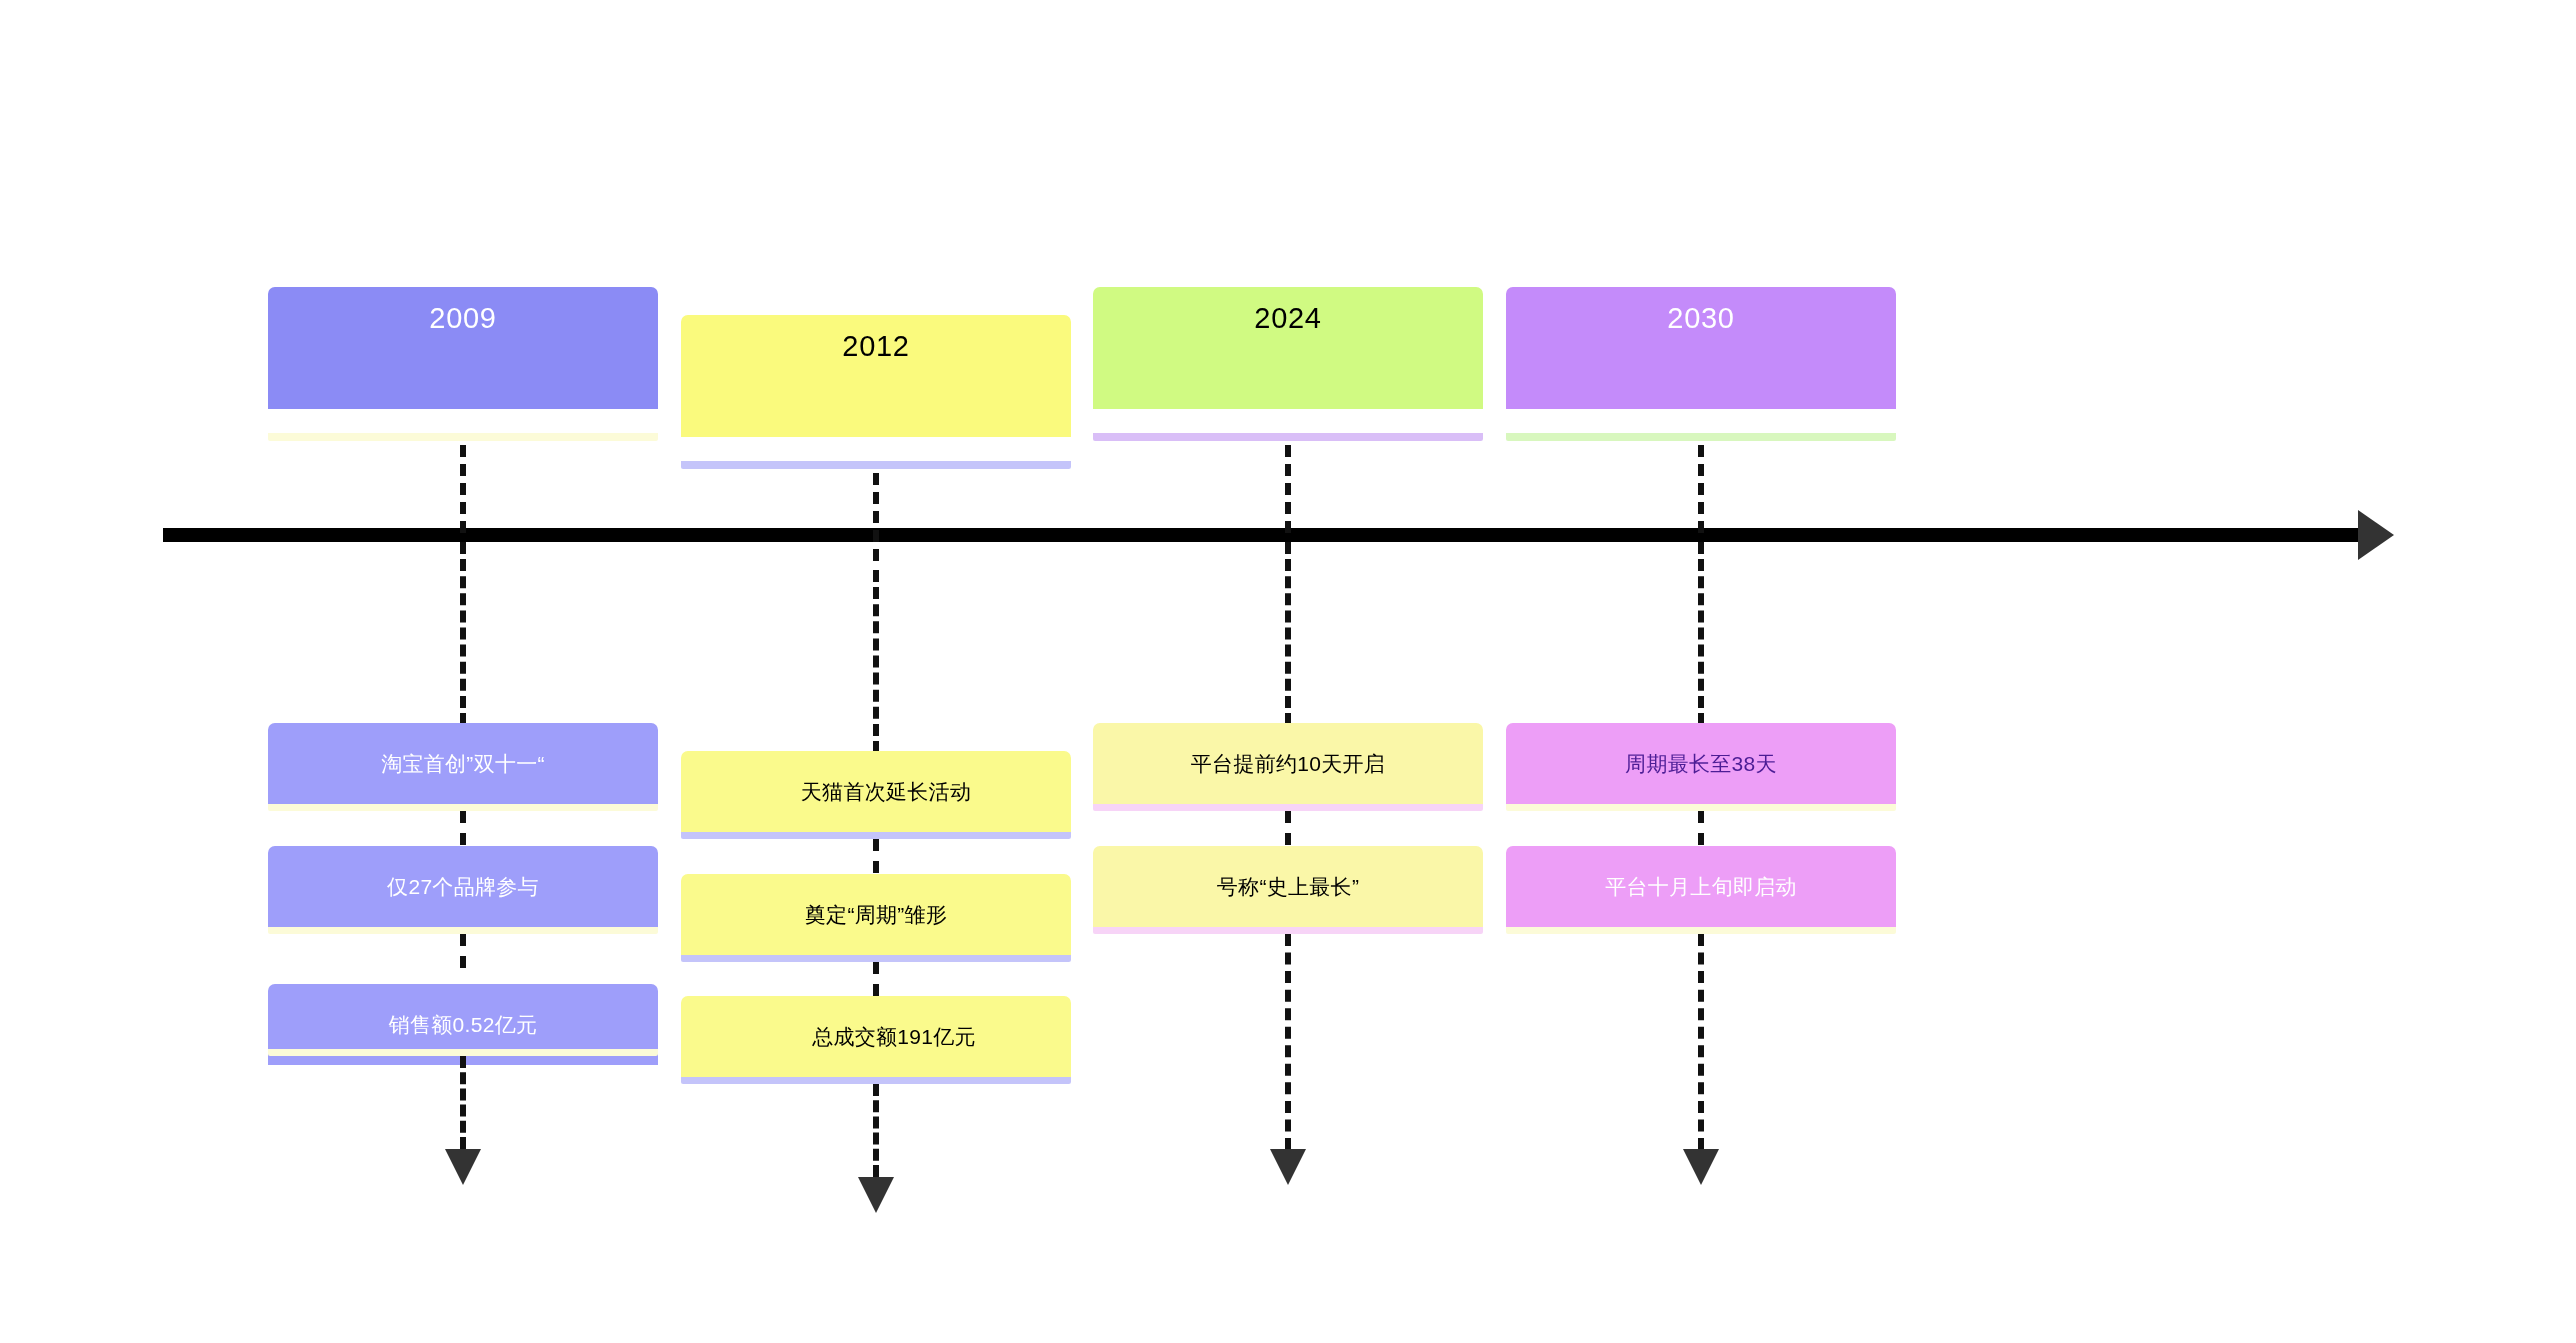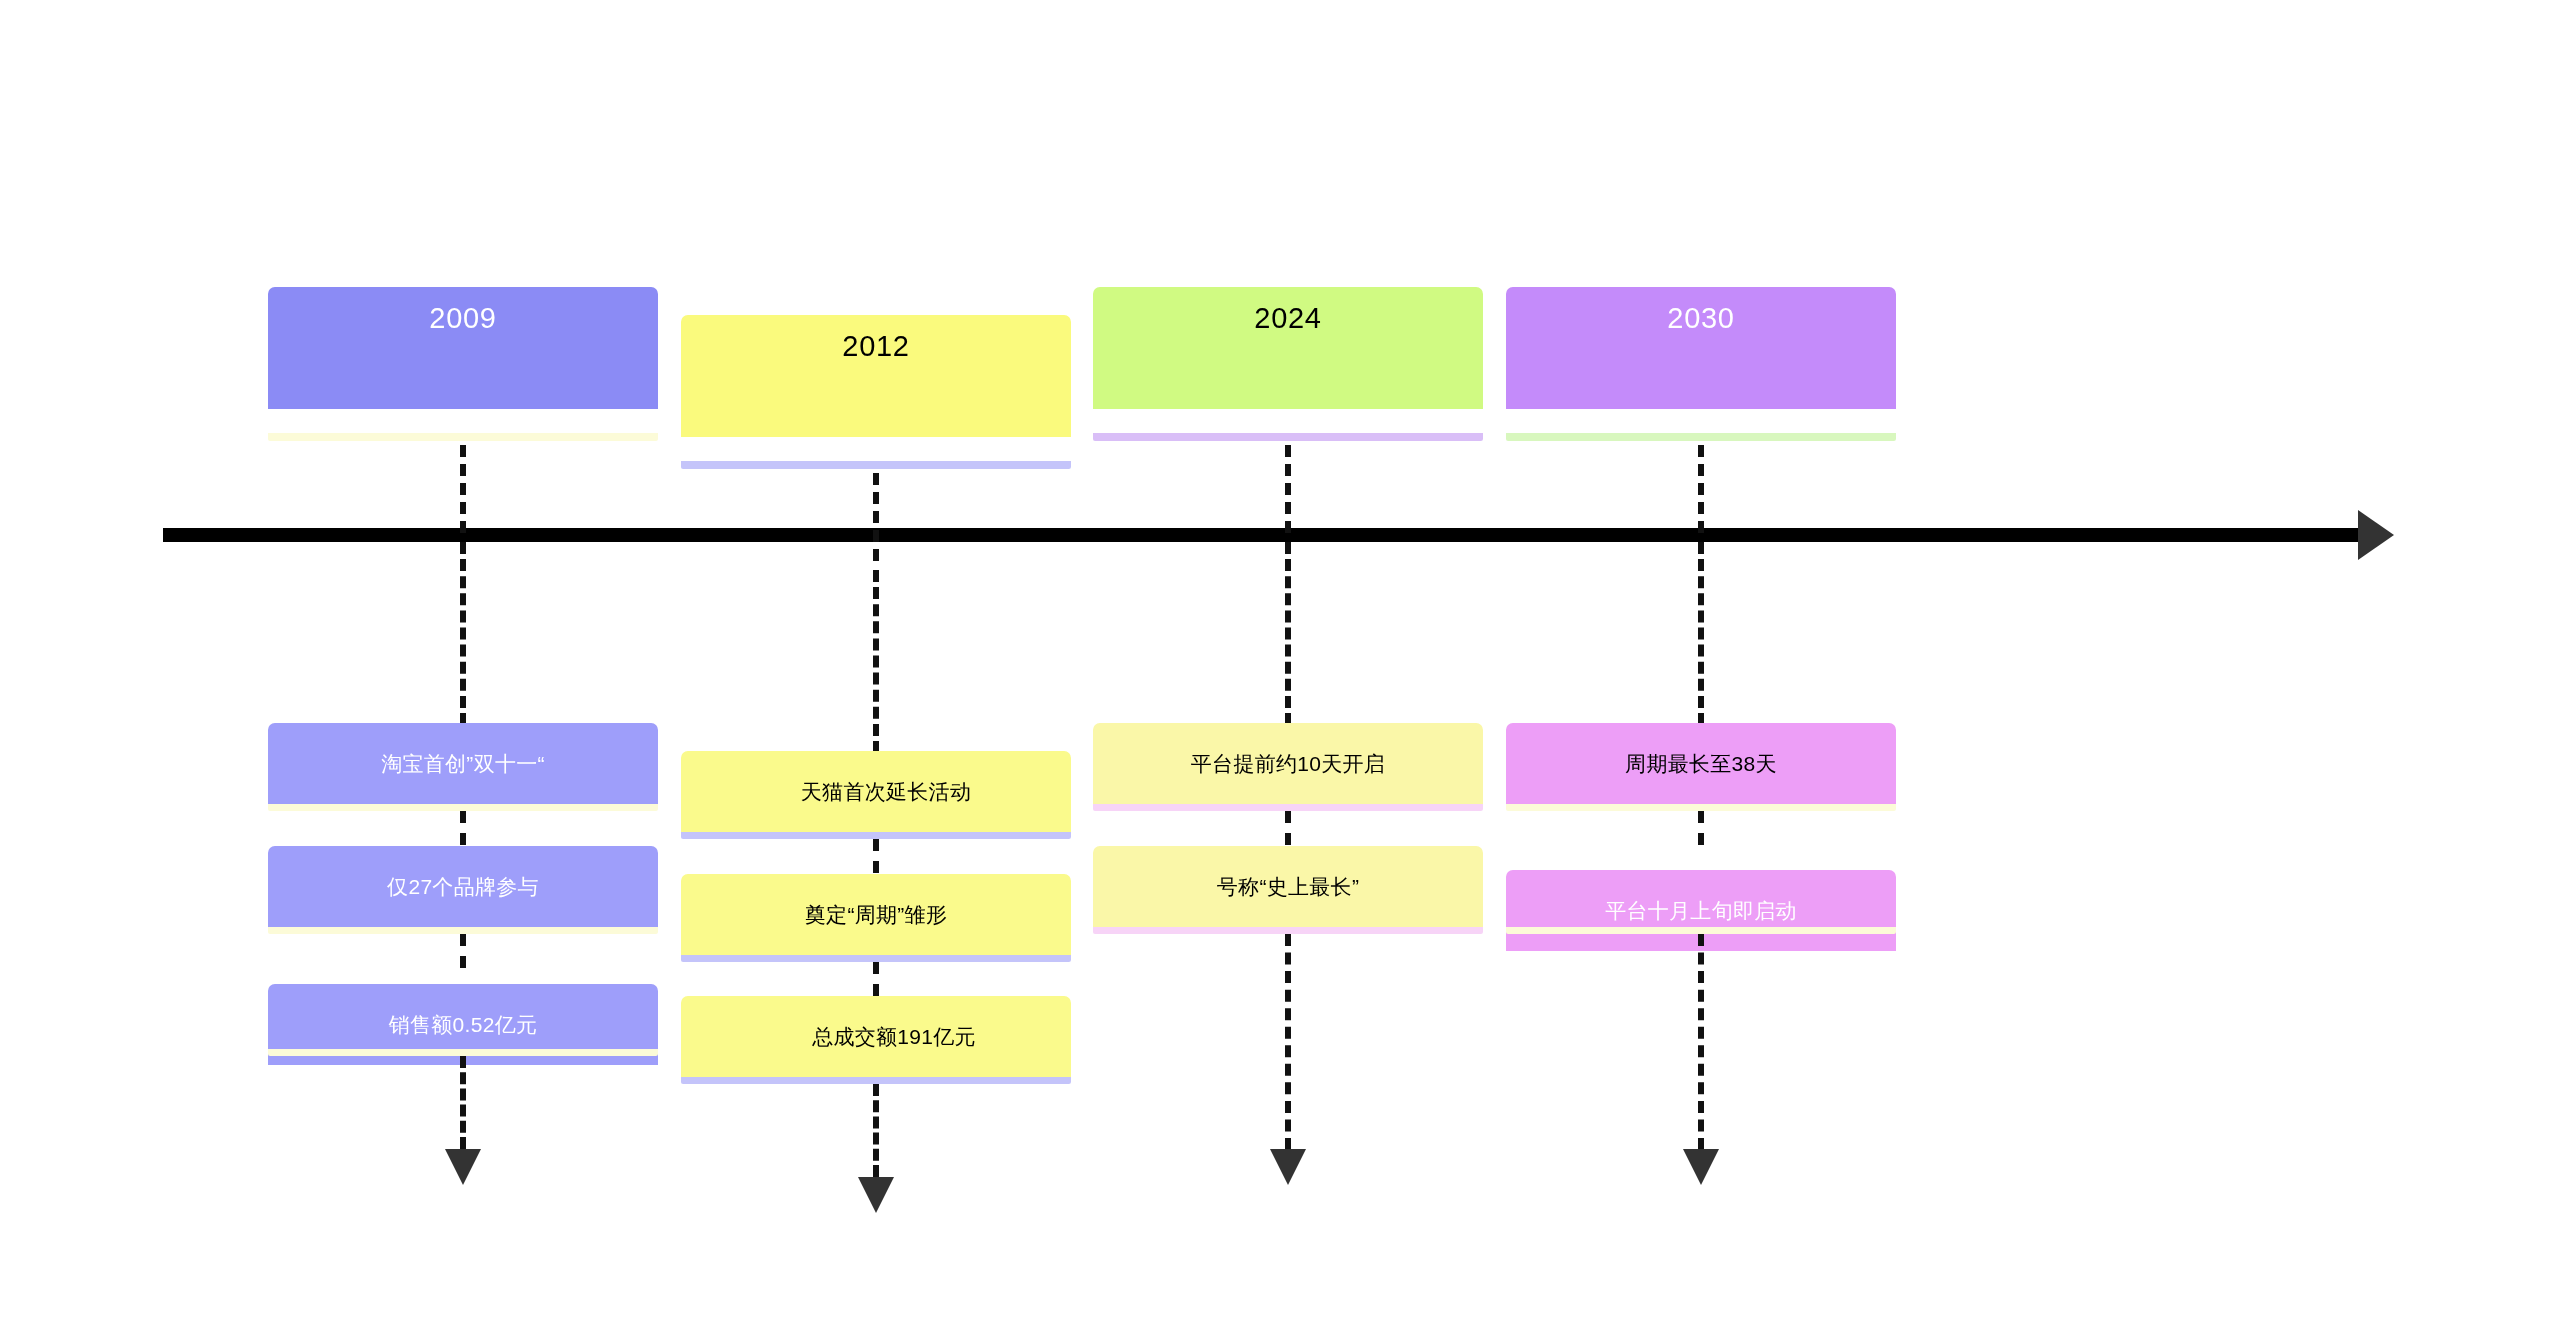--- a/index.html
+++ b/index.html
@@ -231,7 +231,7 @@
         <div class="year-strip" style="background: rgb(216, 247, 190);"></div>
         <div class="dash-top"></div>
         <div class="dash-mid"></div>
-        <div class="detail-card" style="top: 723px; background: rgb(237, 158, 247); color: #000000; justify-content: center;">
+        <div class="detail-card" style="top: 723px; background: rgb(237, 158, 247); color: #4c1d95; justify-content: center;">
           <span>周期最长至38天</span>
         </div>
         <div class="detail-strip" style="top: 804px; background: rgb(252, 251, 216);"></div>

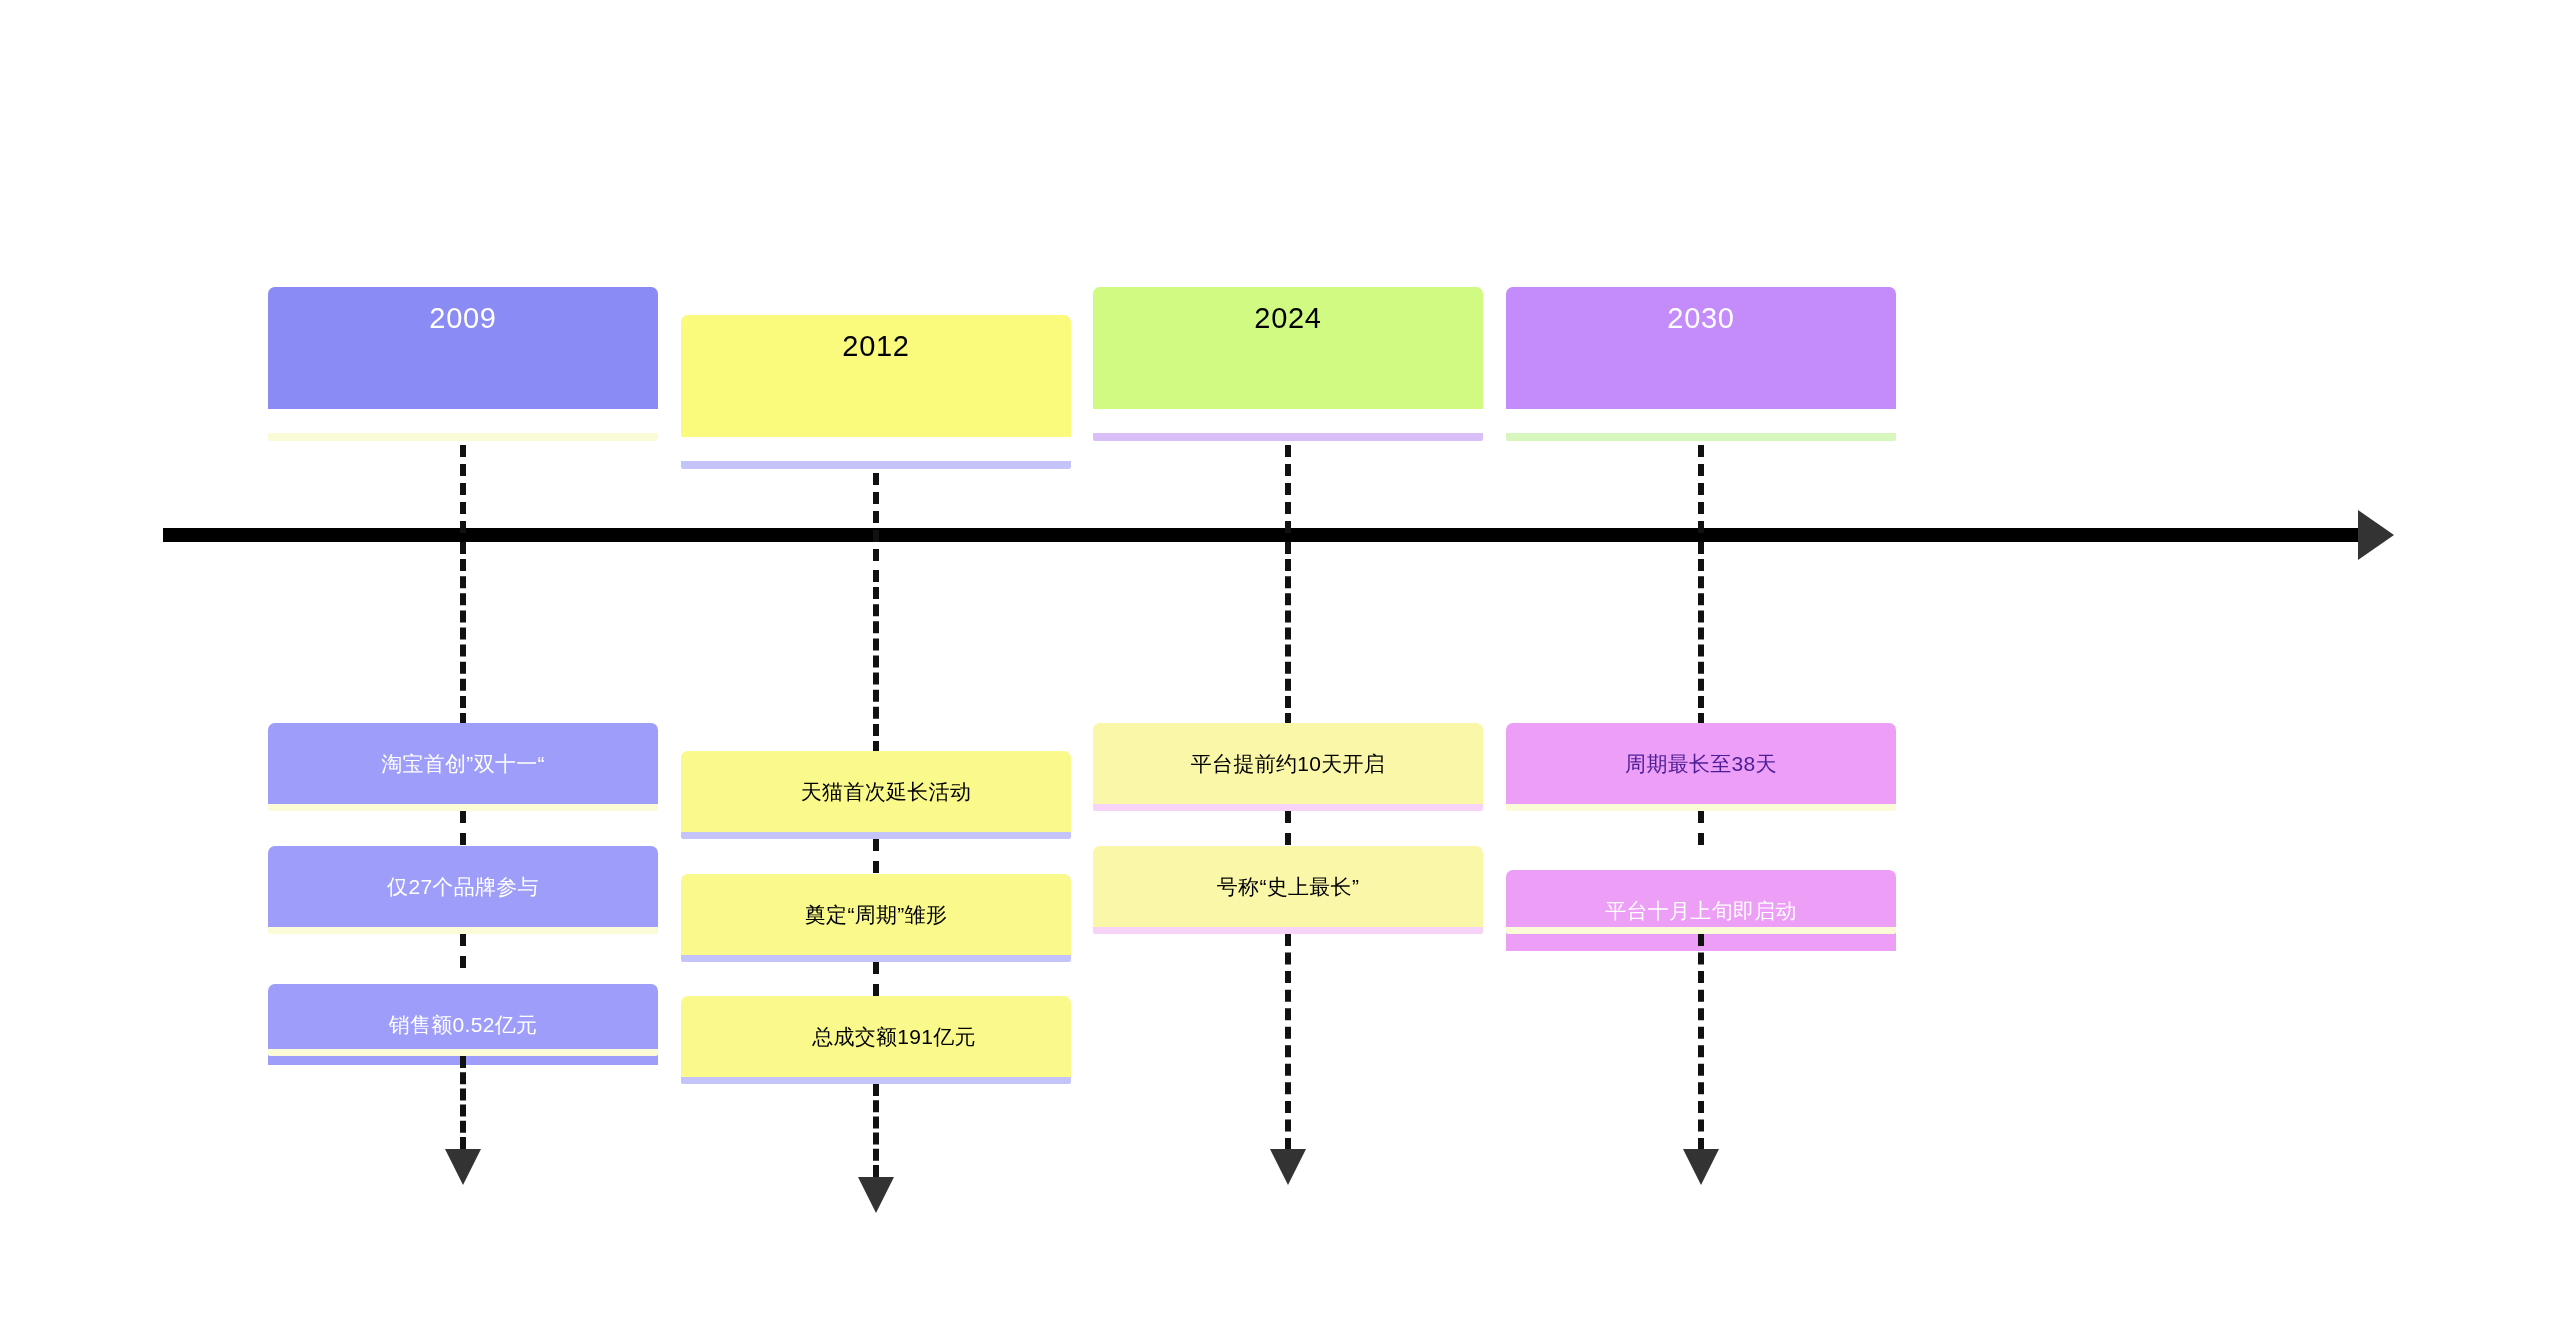--- a/index.html
+++ b/index.html
@@ -236,7 +236,7 @@
         </div>
         <div class="detail-strip" style="top: 804px; background: rgb(252, 251, 216);"></div>
         <div class="dash-bot" style="top: 811px; height: 34px;"></div>
-        <div class="detail-card" style="top: 870px; background: rgb(237, 158, 247); color: rgb(255, 255, 255);">
+        <div class="detail-card" style="top: 846px; background: rgb(237, 158, 247); color: rgb(255, 255, 255);">
           <span>平台十月上旬即启动</span>
         </div>
         <div class="detail-strip" style="top: 927px; background: rgb(252, 251, 216);"></div>

